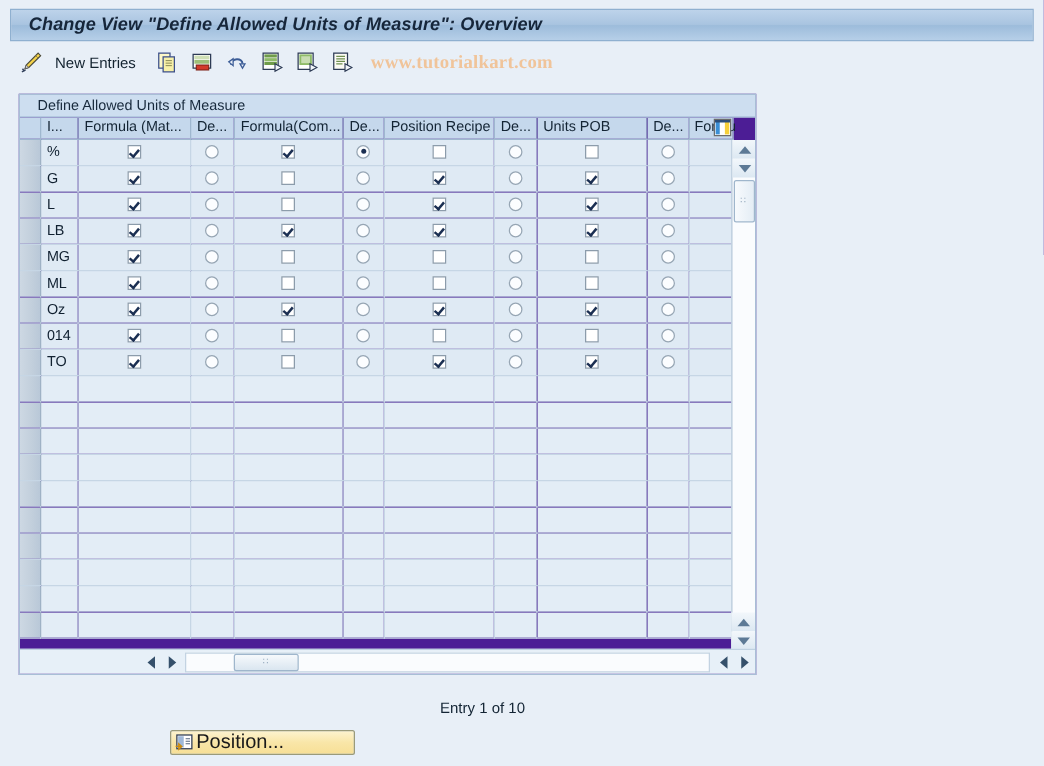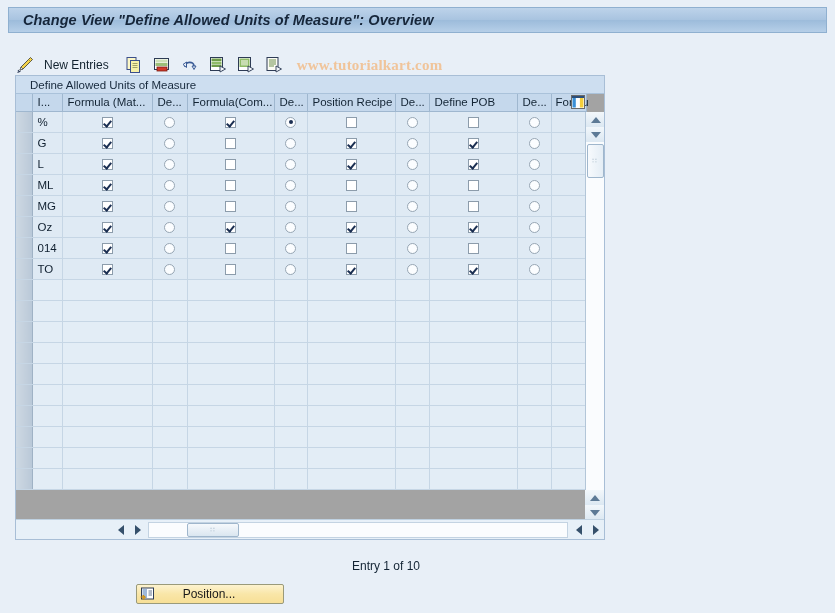--- a/index.html
+++ b/index.html
@@ -46,7 +46,6 @@
     display: flex;
     align-items: center;
     background: transparent;
-    margin-top: 15px;
   }
   .tb-icon {
     width: 22px; height: 22px;

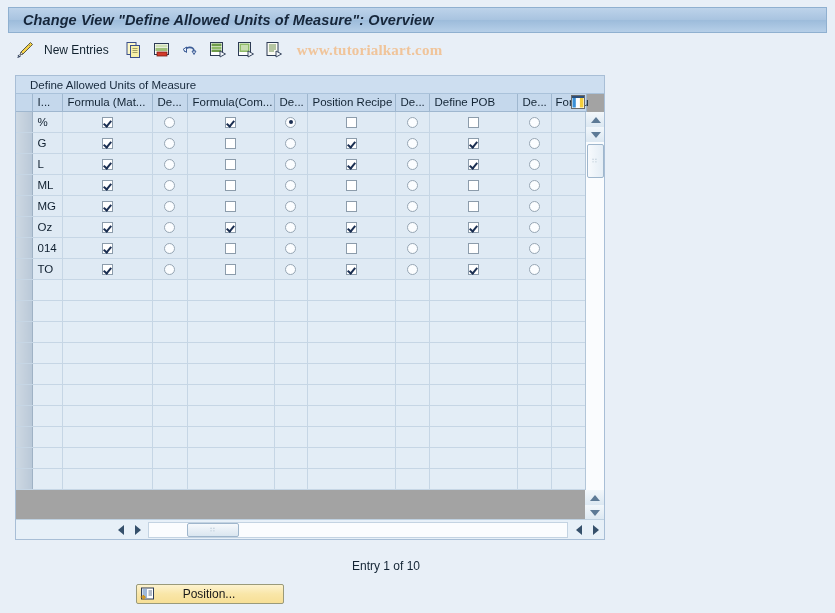--- a/index.html
+++ b/index.html
@@ -78,7 +78,7 @@
     left: 15px; top: 75px;
     width: 590px; height: 465px;
     border: 1px solid #a8bed6;
-    background: #a3a3a3;
+    background: #4c1d95;
     box-sizing: border-box;
   }
   #panel-caption {

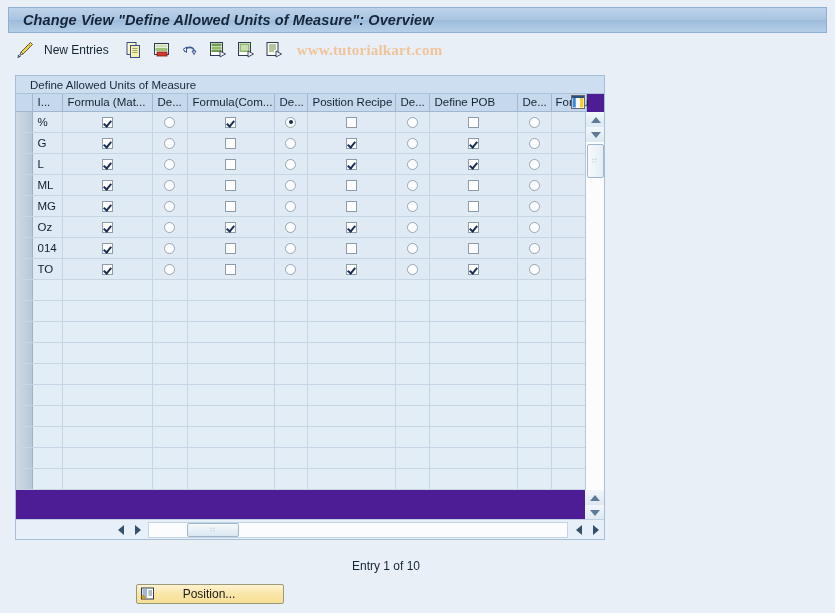--- a/index.html
+++ b/index.html
@@ -418,7 +418,7 @@
             <th>De...</th>
             <th>Position Recipe</th>
             <th>De...</th>
-            <th>Define POB</th>
+            <th>Units POB</th>
             <th>De...</th>
             <th class="cfg-col"><span style="padding-left: 4px;">Formu</span><span style="position: absolute; right: 0px; top: 0px; width: 16px; height: 16px; display: inline-block;"><svg width="16" height="16" viewBox="0 0 16 16">
                   <rect x="1" y="1" width="14" height="14" fill="#6b6b6b"></rect>

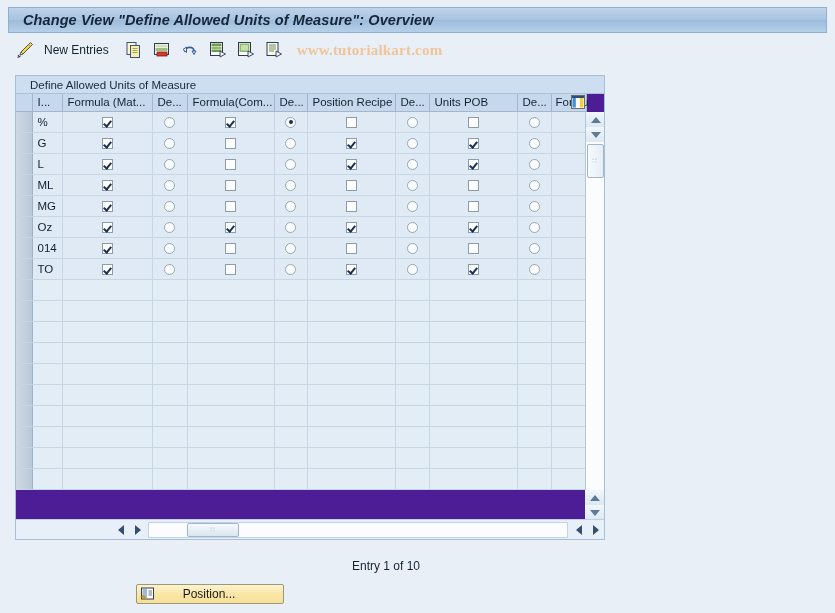--- a/index.html
+++ b/index.html
@@ -472,6 +472,19 @@
           </tr>
           <tr>
             <td class="rowsel"></td>
+            <td class="unit">LB</td>
+            <td><span class="cb on"></span></td>
+            <td><span class="rb"></span></td>
+            <td><span class="cb on"></span></td>
+            <td><span class="rb"></span></td>
+            <td><span class="cb on"></span></td>
+            <td><span class="rb"></span></td>
+            <td><span class="cb on"></span></td>
+            <td><span class="rb"></span></td>
+            <td class="unit"></td>
+          </tr>
+          <tr>
+            <td class="rowsel"></td>
             <td class="unit">ML</td>
             <td><span class="cb on"></span></td>
             <td><span class="rb"></span></td>

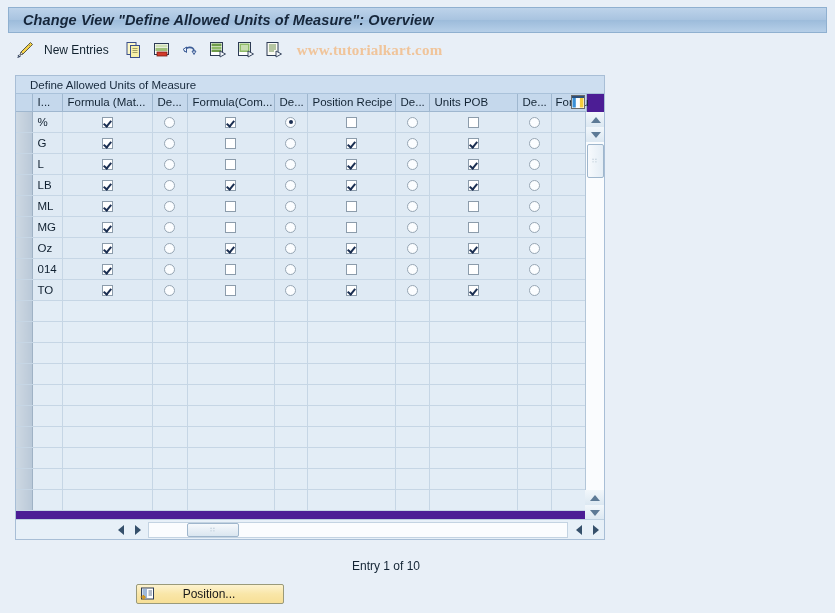--- a/index.html
+++ b/index.html
@@ -485,20 +485,20 @@
           </tr>
           <tr>
             <td class="rowsel"></td>
+            <td class="unit">MG</td>
+            <td><span class="cb on"></span></td>
+            <td><span class="rb"></span></td>
+            <td><span class="cb"></span></td>
+            <td><span class="rb"></span></td>
+            <td><span class="cb"></span></td>
+            <td><span class="rb"></span></td>
+            <td><span class="cb"></span></td>
+            <td><span class="rb"></span></td>
+            <td class="unit"></td>
+          </tr>
+          <tr>
+            <td class="rowsel"></td>
             <td class="unit">ML</td>
-            <td><span class="cb on"></span></td>
-            <td><span class="rb"></span></td>
-            <td><span class="cb"></span></td>
-            <td><span class="rb"></span></td>
-            <td><span class="cb"></span></td>
-            <td><span class="rb"></span></td>
-            <td><span class="cb"></span></td>
-            <td><span class="rb"></span></td>
-            <td class="unit"></td>
-          </tr>
-          <tr>
-            <td class="rowsel"></td>
-            <td class="unit">MG</td>
             <td><span class="cb on"></span></td>
             <td><span class="rb"></span></td>
             <td><span class="cb"></span></td>

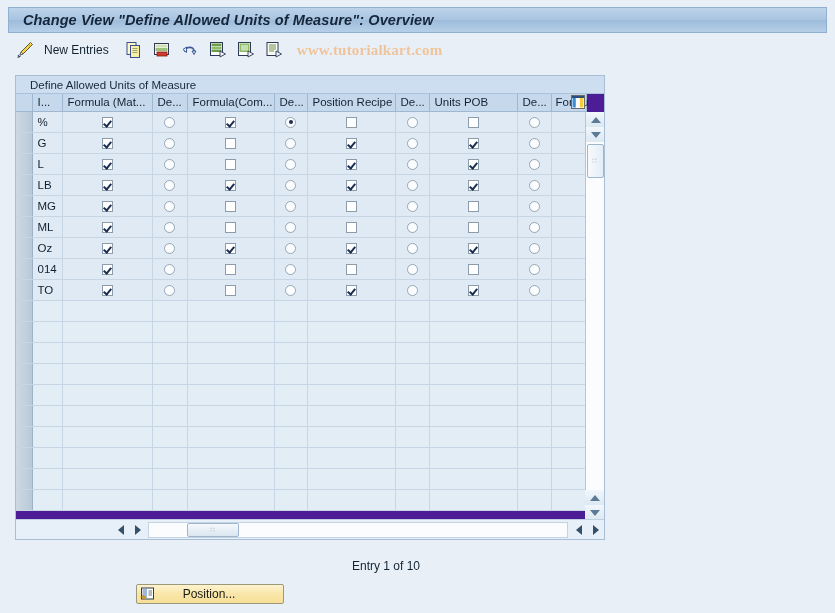--- a/index.html
+++ b/index.html
@@ -300,8 +300,8 @@
   }
   #position-button .pb-label {
     flex: 1 1 auto;
-    text-align: center;
-    font-size: 12px;
+    text-align: left;
+    font-size: 16px;
     color: #1a1a1a;
     padding-right: 22px;
   }

